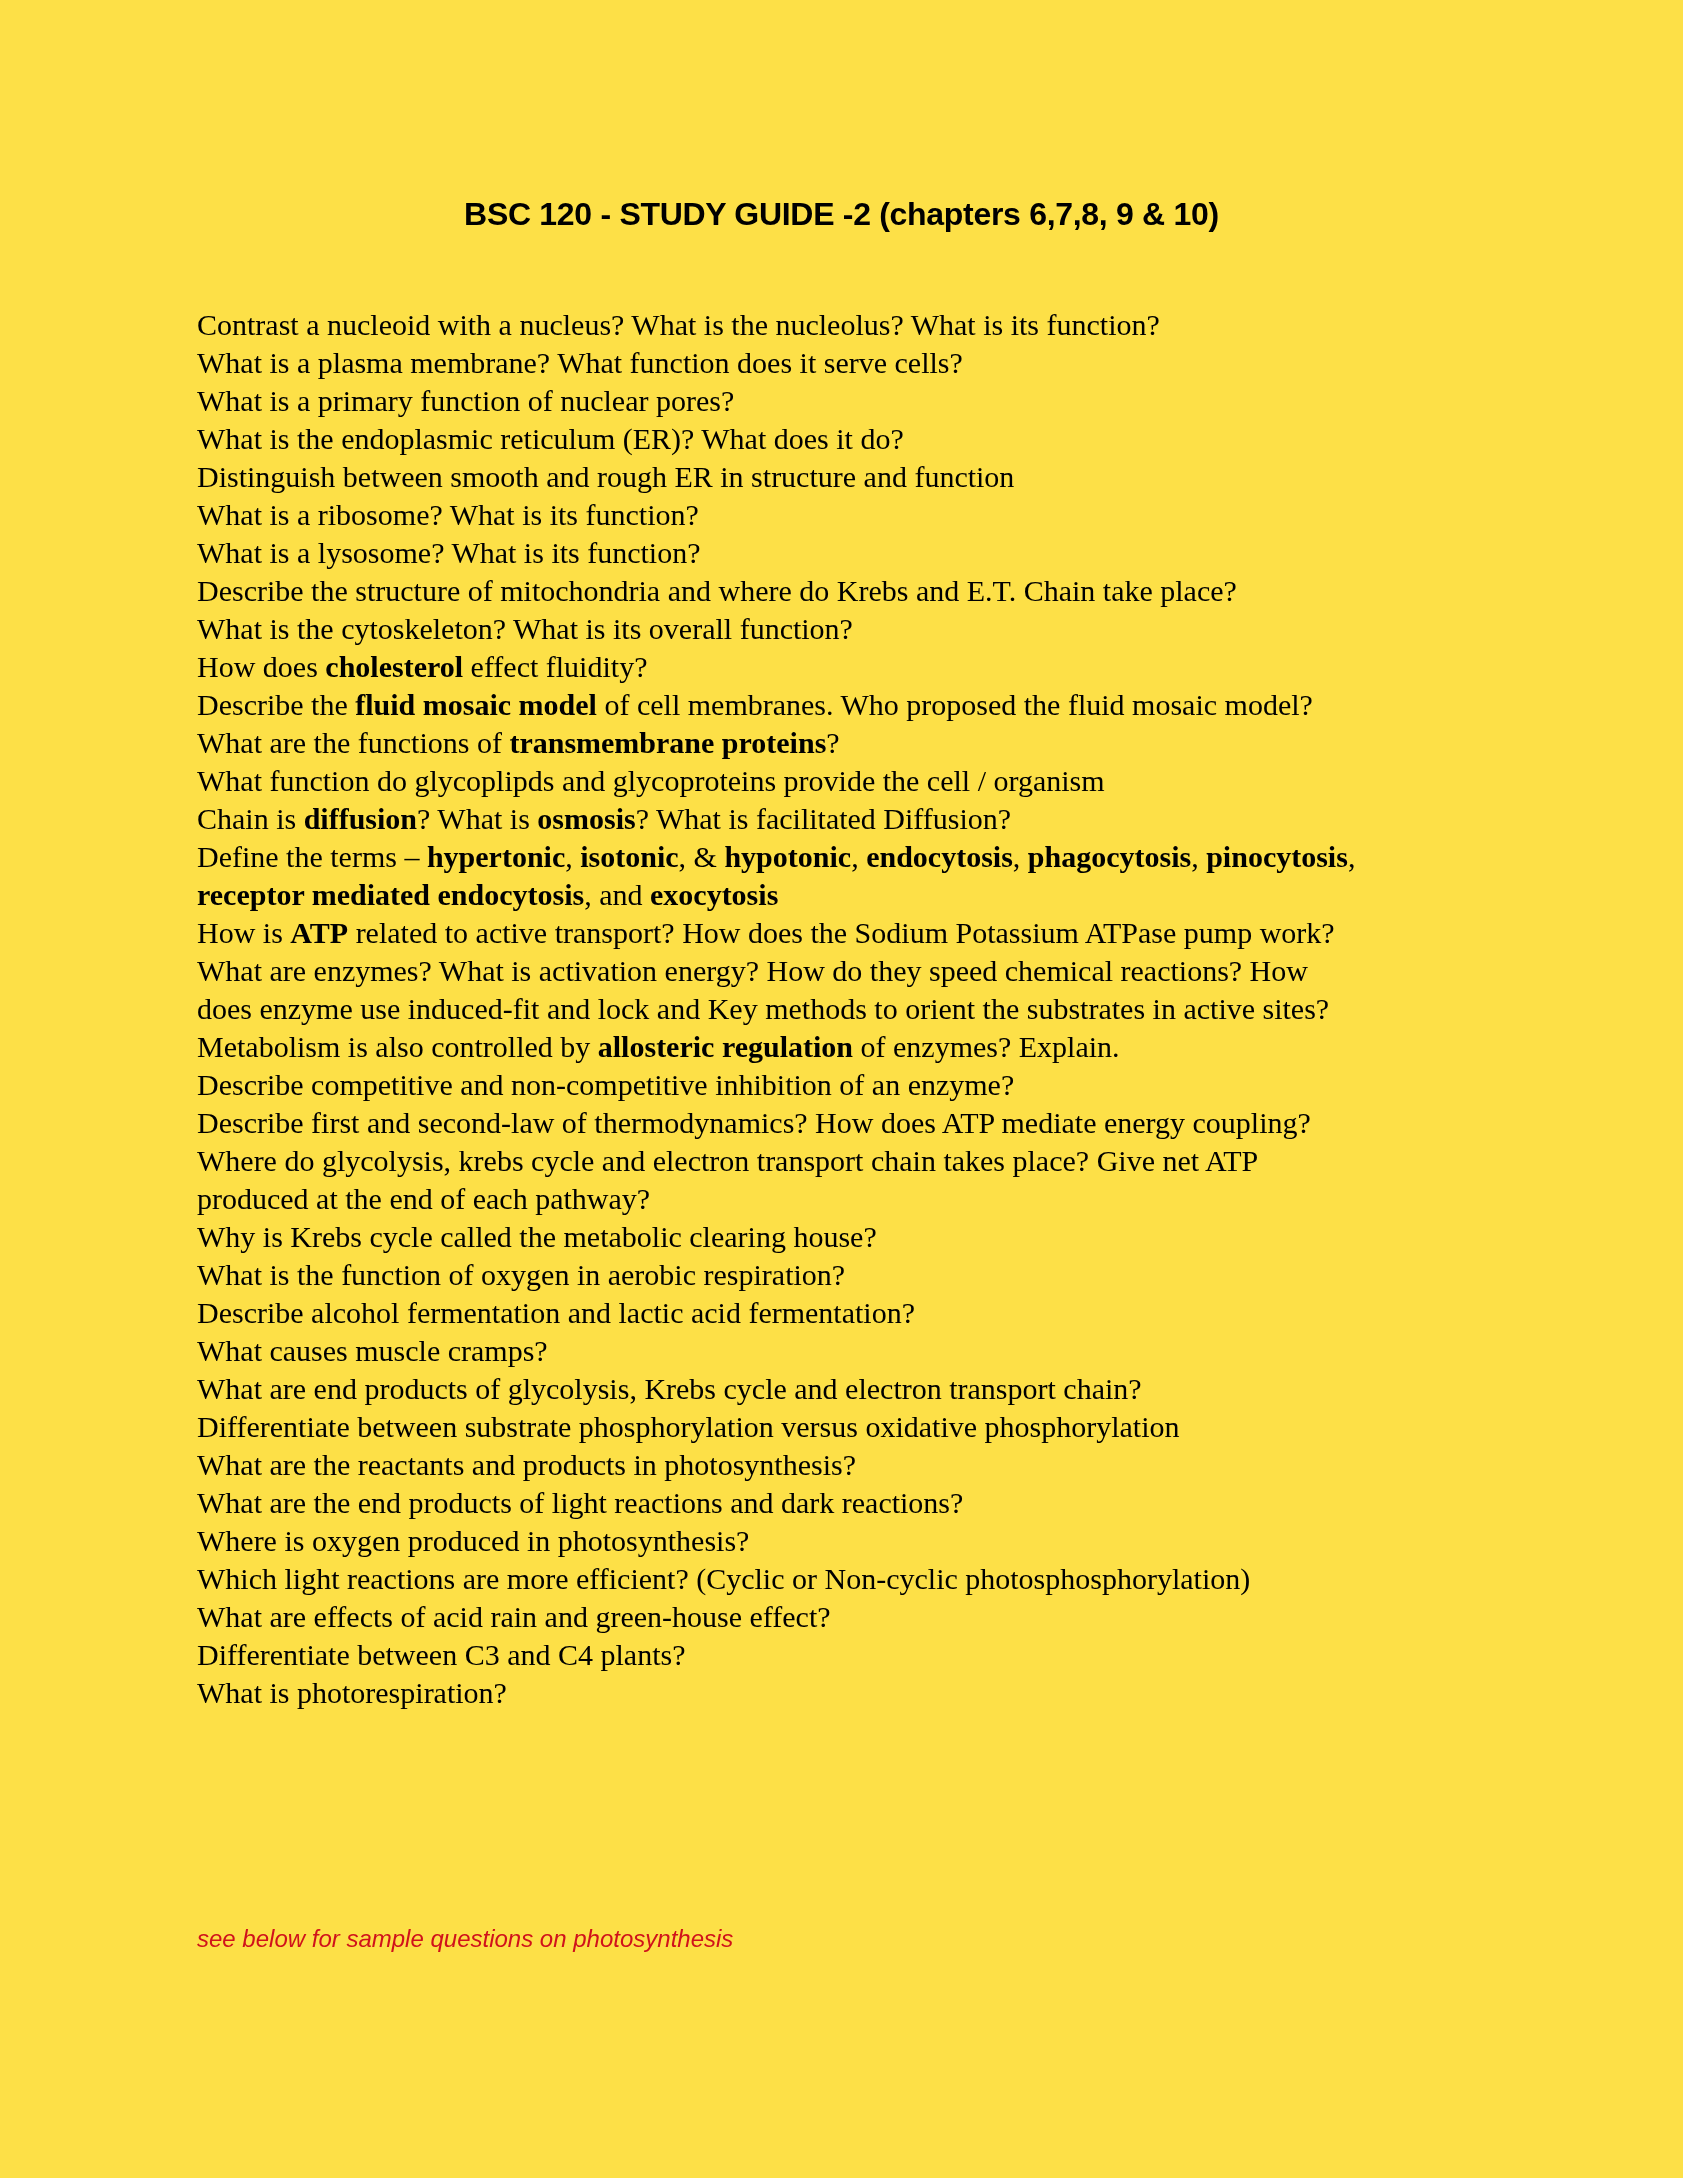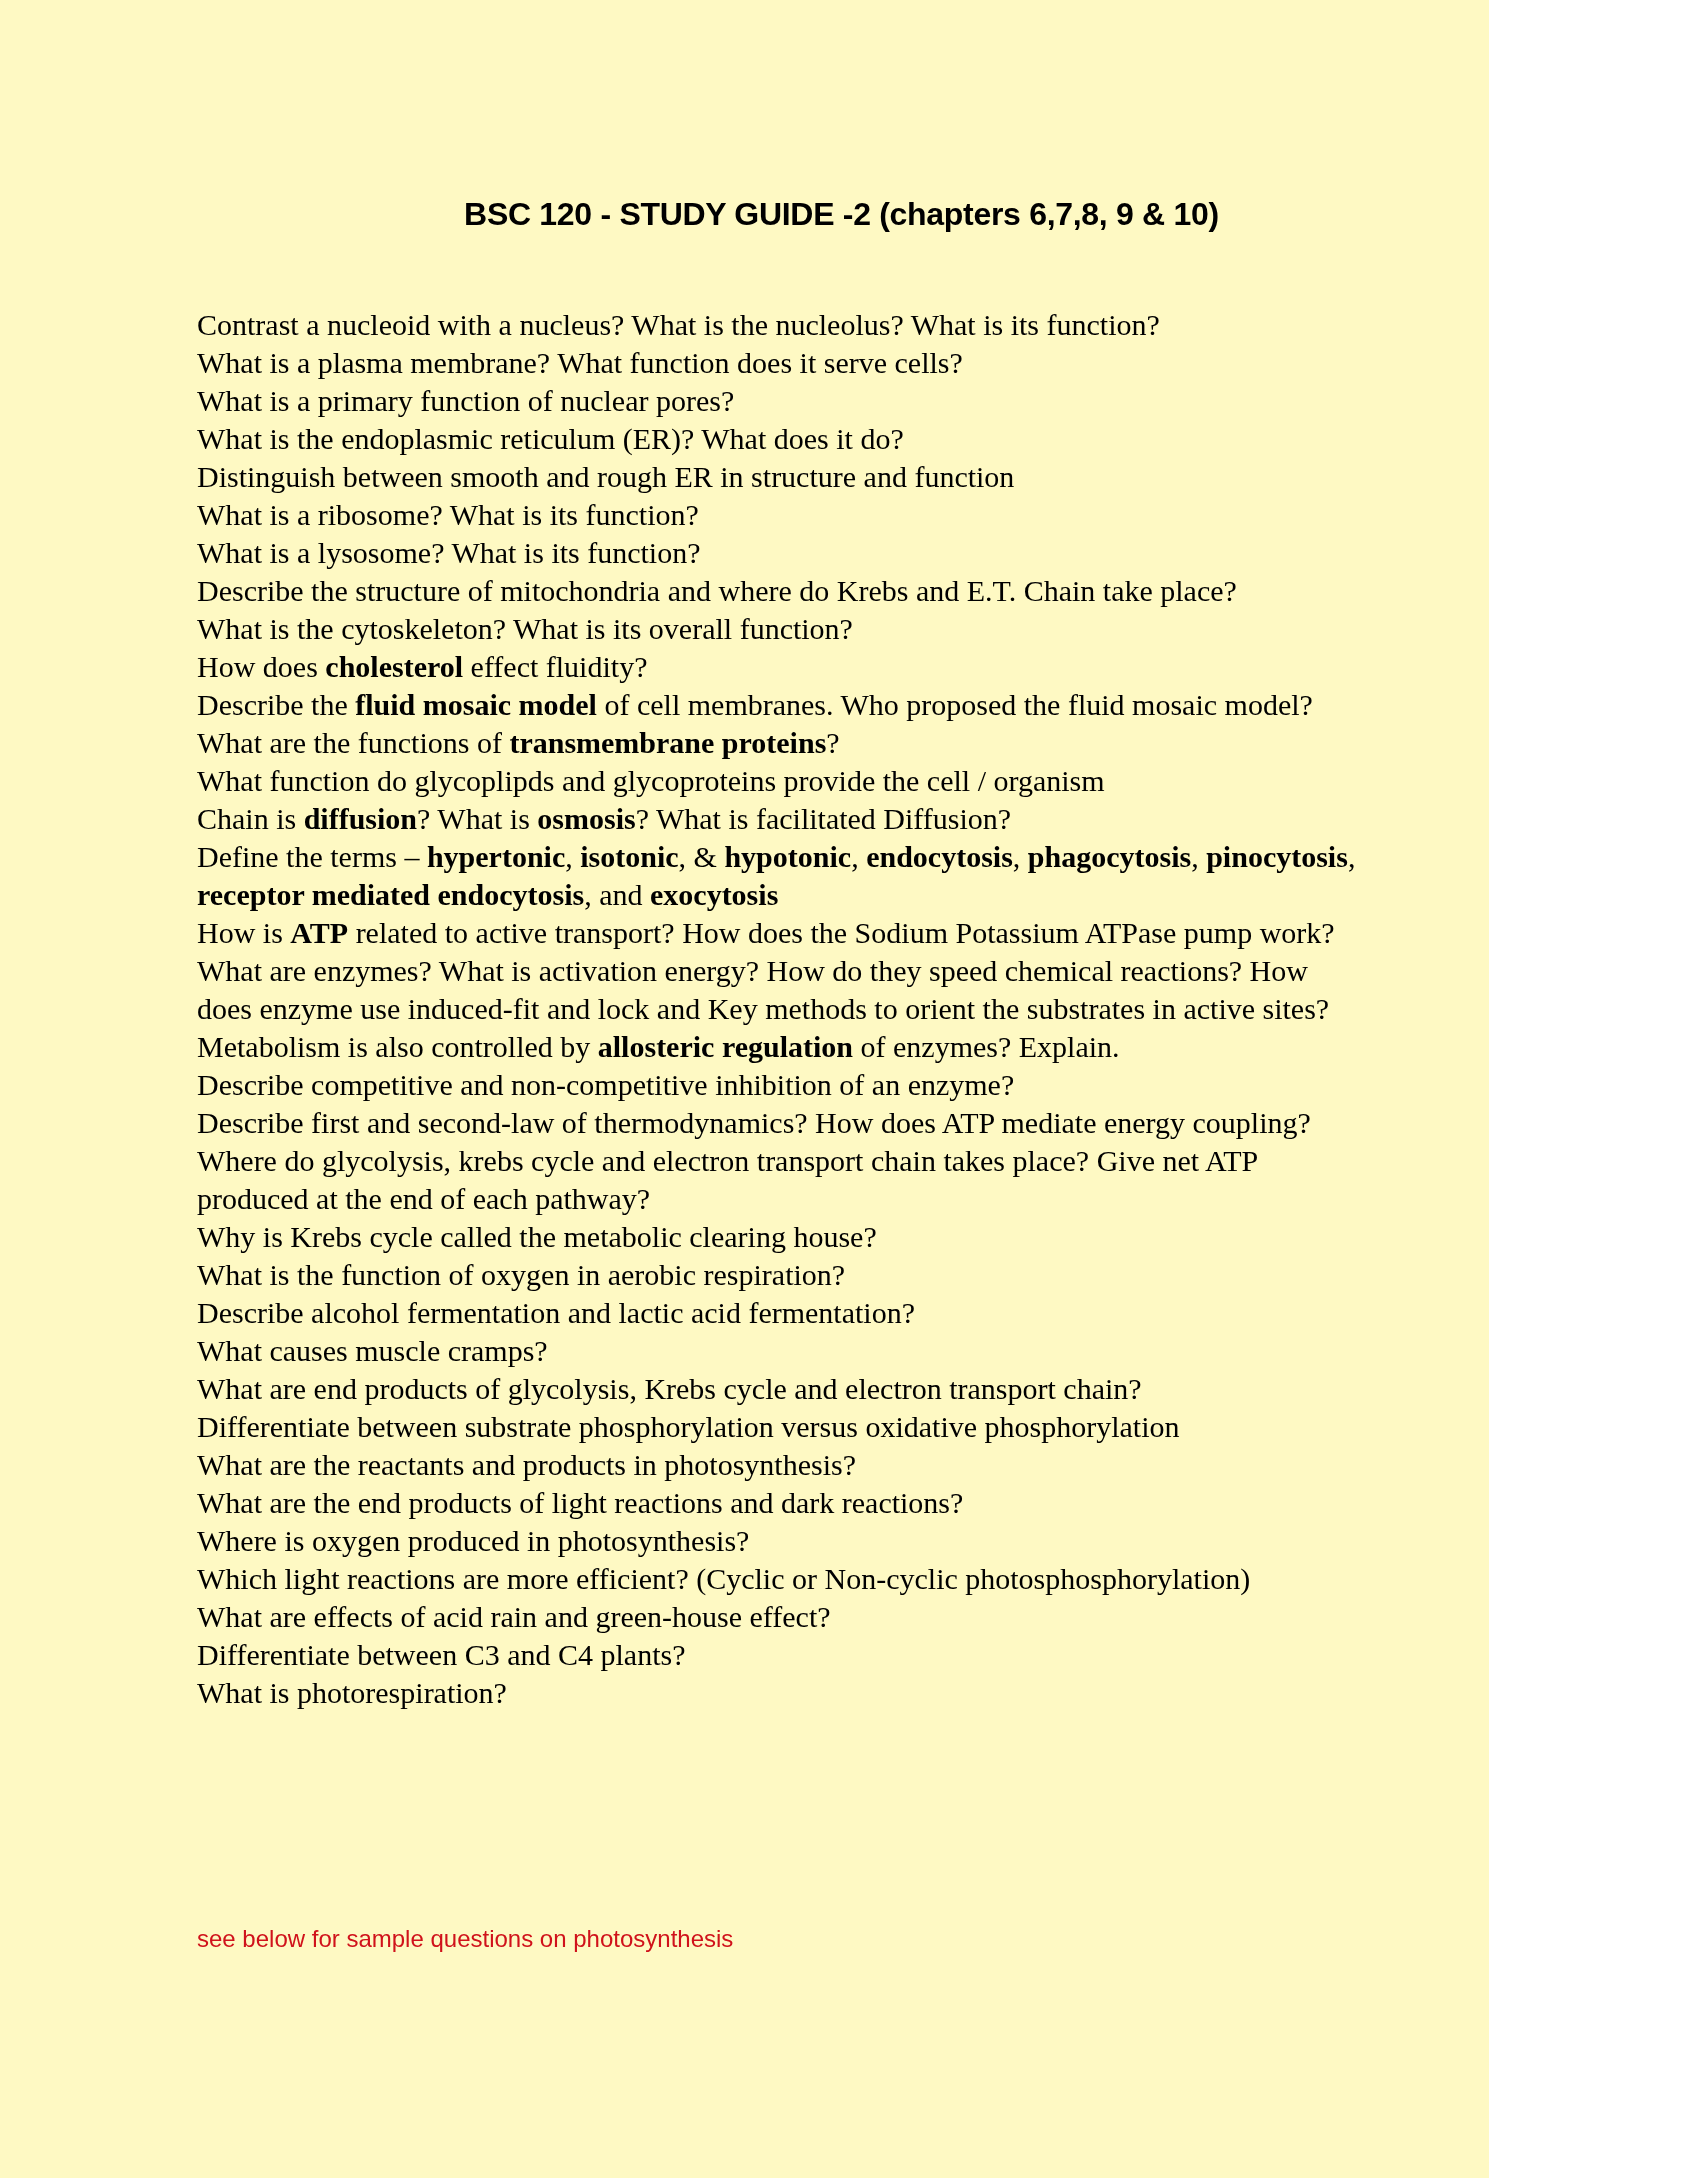--- a/index.html
+++ b/index.html
@@ -4,7 +4,7 @@
   <style>
     html, body { margin: 0; padding: 0; background: #ffffff; }
     body { width: 1683px; height: 2178px; position: relative; overflow: hidden; }
-    .page { position: absolute; left: 0; top: 0; width: 1489px; height: 2178px; background: #fef9c3; }
+    .page { position: absolute; left: 0; top: 0; width: 1683px; height: 2178px; background: #fde047; }
     .title {
       position: absolute; left: 0; width: 1683px; top: 196px;
       text-align: center;

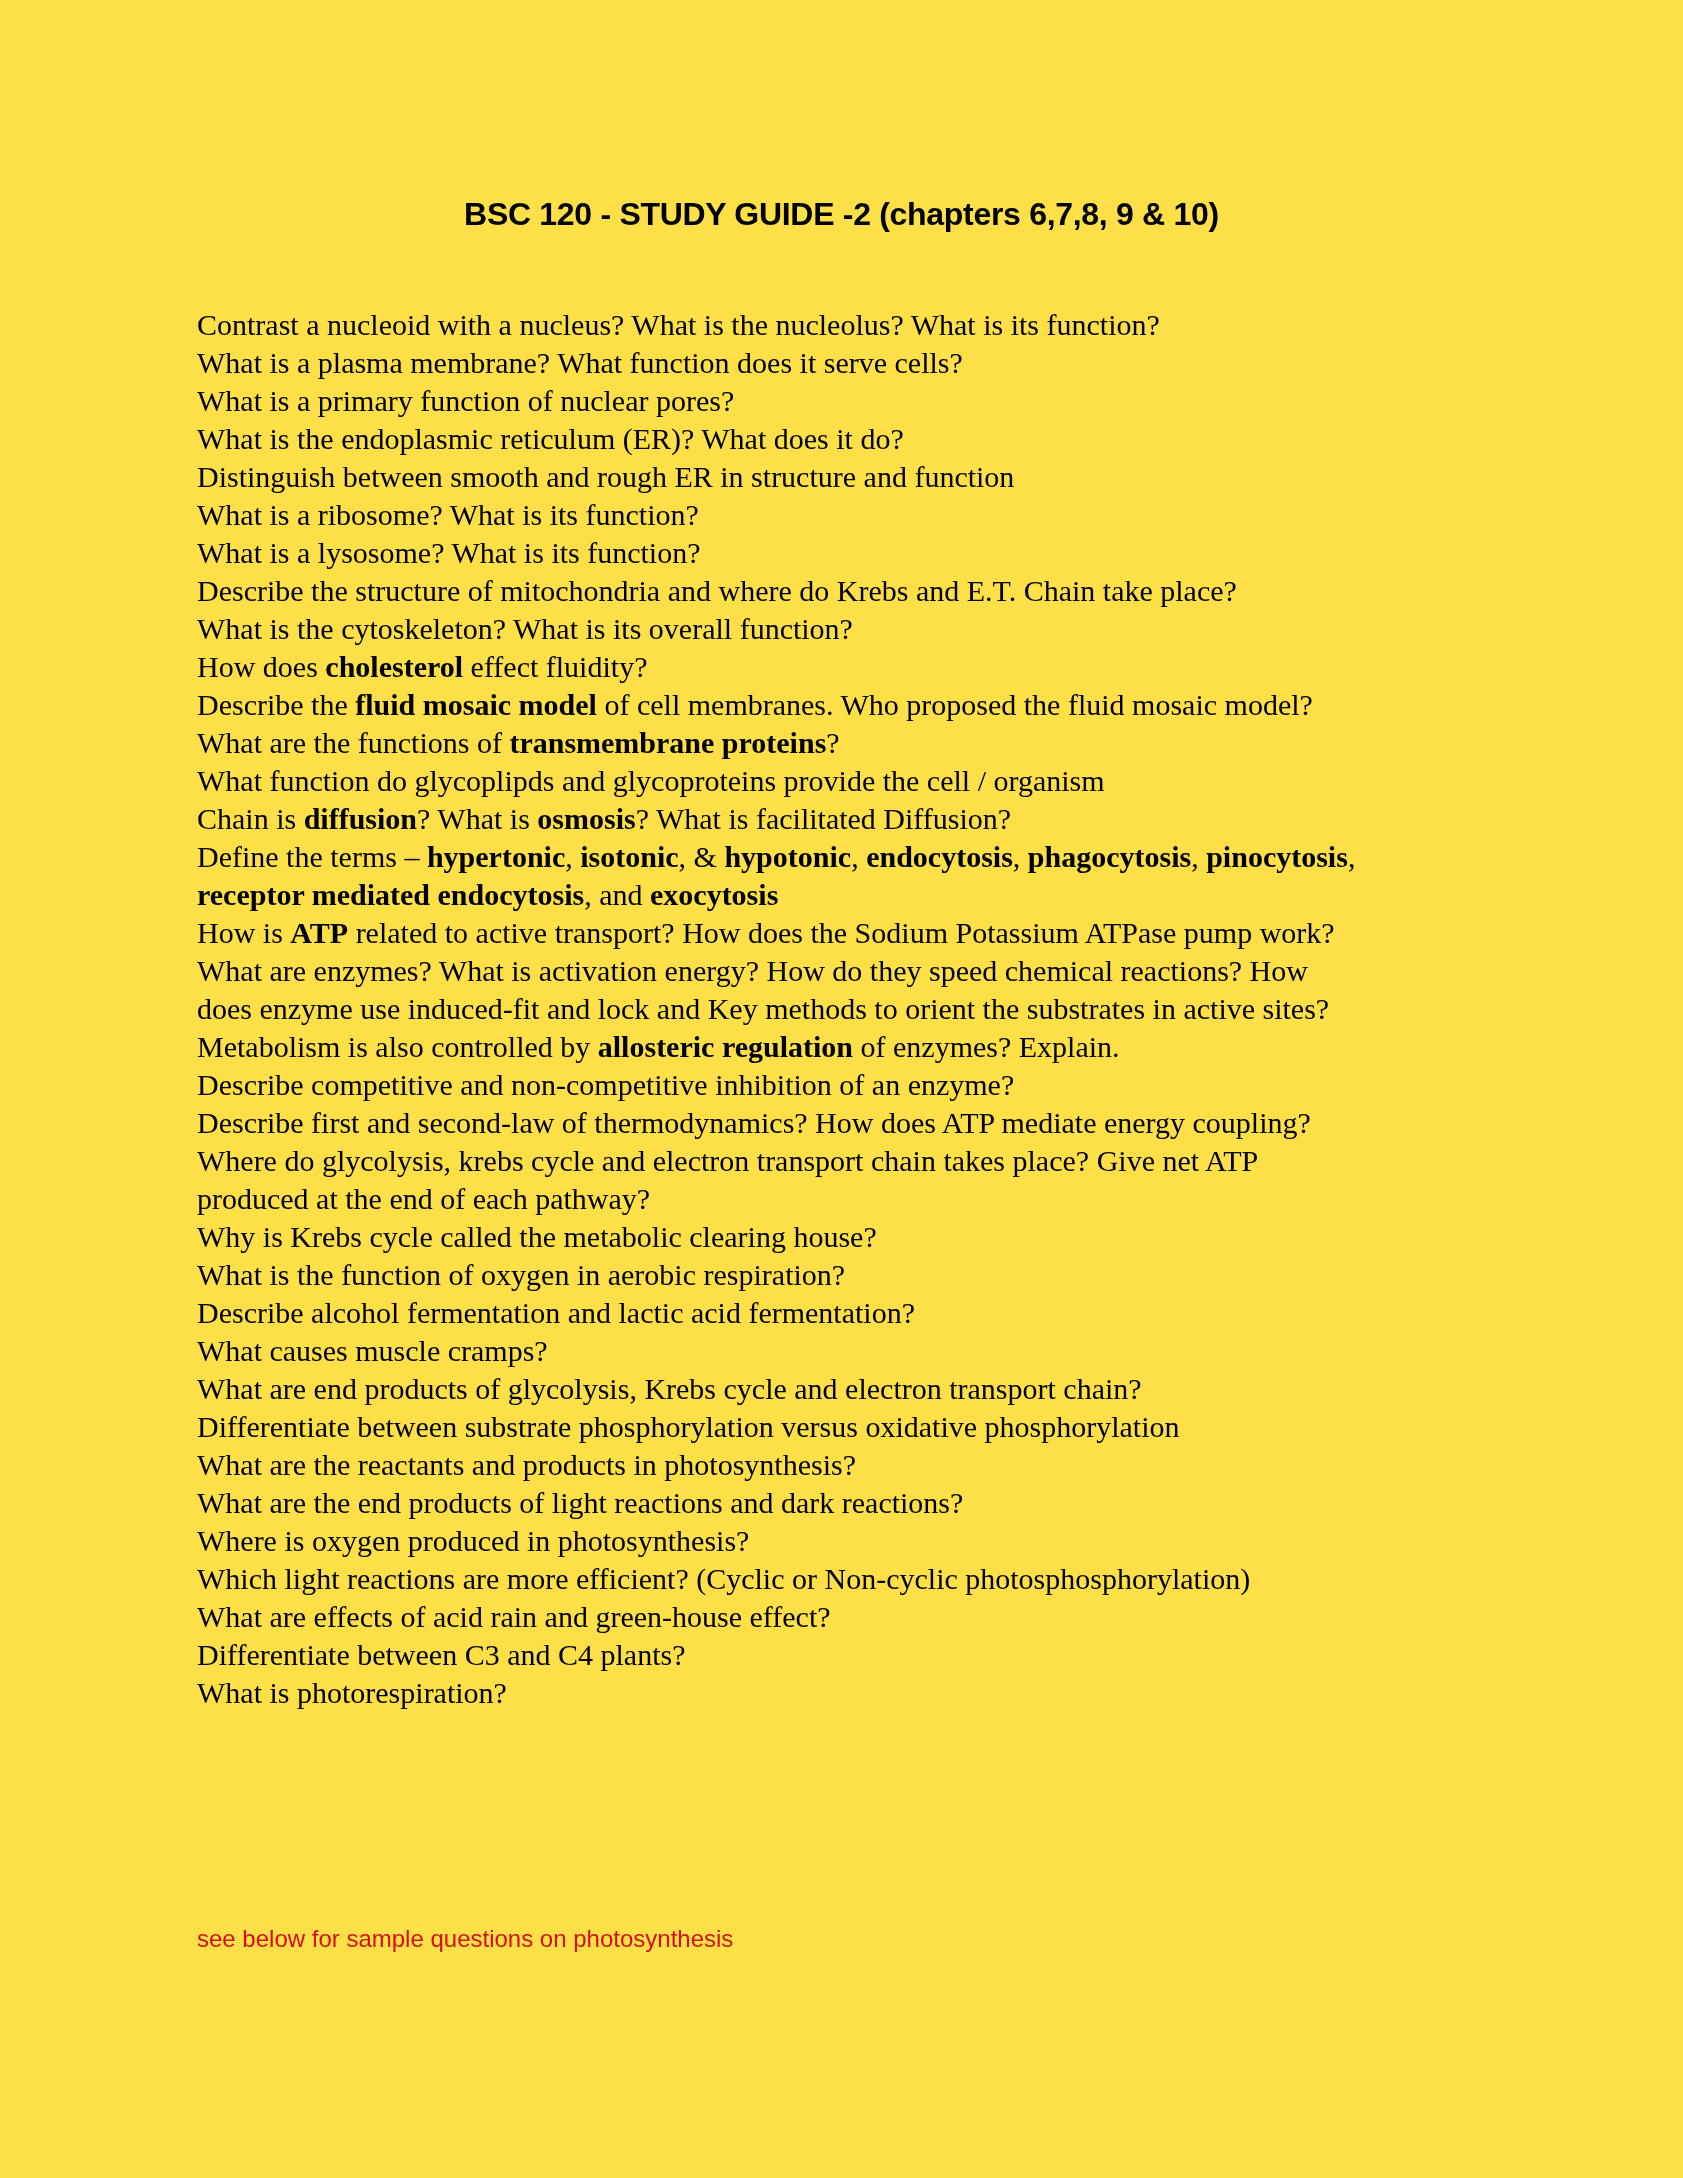--- a/index.html
+++ b/index.html
@@ -21,7 +21,7 @@
     .note {
       position: absolute; left: 197px; top: 1925px;
       font-family: "Liberation Sans", sans-serif;
-      font-size: 24px; color: #d0121b;
+      font-size: 24px; color: #d0121b; font-style: italic;
     }
     b { font-weight: bold; }
   </style>

